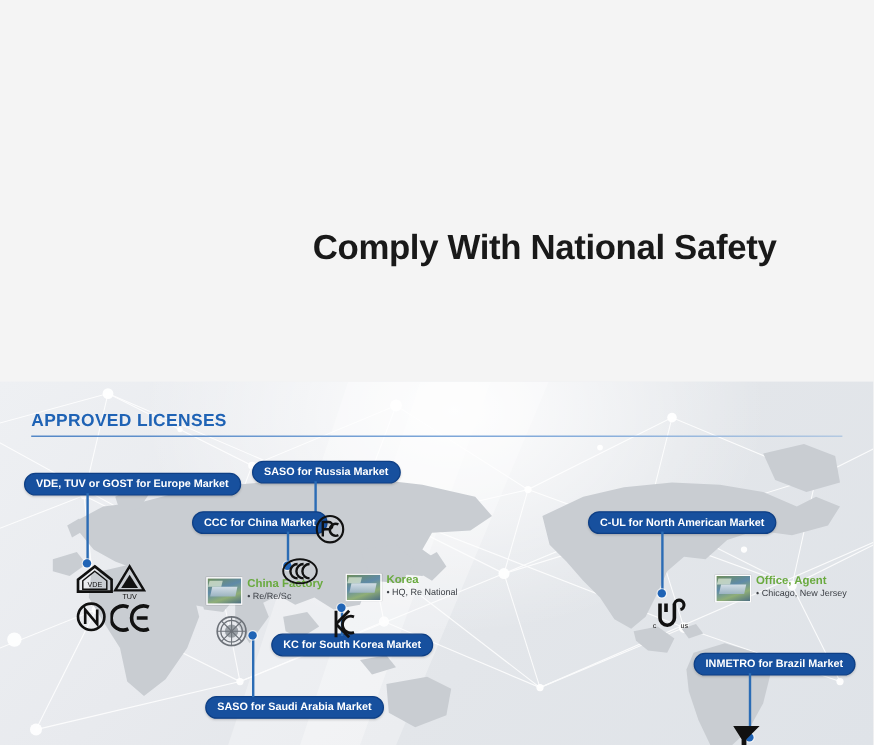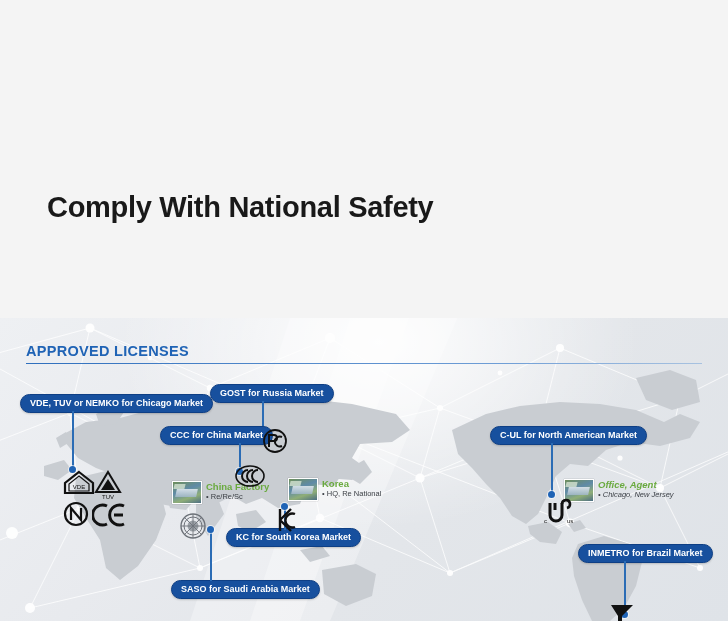--- a/index.html
+++ b/index.html
@@ -14,6 +14,7 @@
   .headline-band{
     position:absolute;left:0;top:0;width:728px;height:318px;
     background:#f4f4f4;
+    text-align:right;
   }
   .headline{
     position:absolute;left:47px;top:188px;

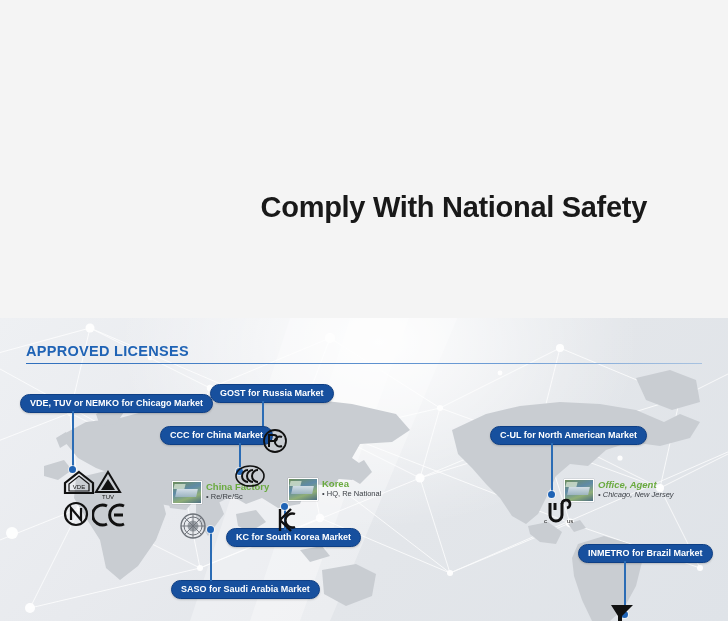--- a/index.html
+++ b/index.html
@@ -206,7 +206,7 @@
     <div class="leader" style="left:72px;top:93px;height:58px;"></div>
     <div class="dot" style="left:69px;top:148px;"></div>
 
-    <div class="pill" style="left:210px;top:66px;">GOST for Russia Market</div>
+    <div class="pill" style="left:210px;top:66px;">SASO for Russia Market</div>
     <div class="leader" style="left:262px;top:83px;height:33px;"></div>
     <div class="dot" style="left:259px;top:113px;"></div>
 

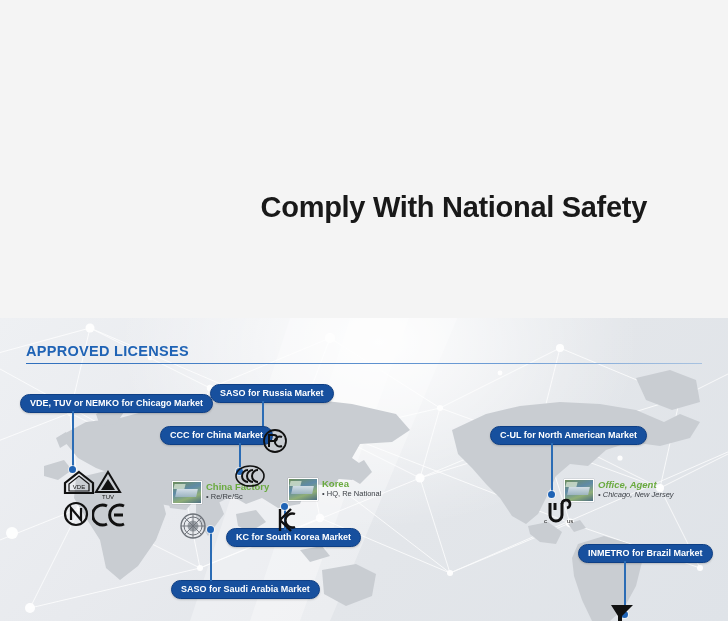--- a/index.html
+++ b/index.html
@@ -202,7 +202,7 @@
     <div class="sec-title">APPROVED LICENSES</div>
     <div class="sec-rule"></div>
 
-    <div class="pill" style="left:20px;top:76px;">VDE, TUV or NEMKO for Chicago Market</div>
+    <div class="pill" style="left:20px;top:76px;">VDE, TUV or GOST for Europe Market</div>
     <div class="leader" style="left:72px;top:93px;height:58px;"></div>
     <div class="dot" style="left:69px;top:148px;"></div>
 

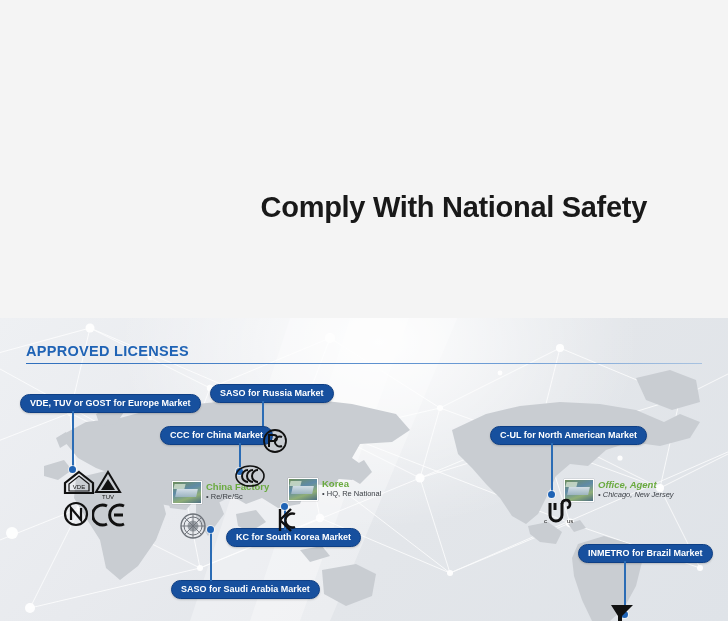--- a/index.html
+++ b/index.html
@@ -246,7 +246,7 @@
       </div>
     </div>
 
-    <div class="site" style="left:564px;top:161px;font-style:italic;">
+    <div class="site" style="left:596px;top:161px;">
       <div class="thumb"></div>
       <div class="site-txt">
         <span class="site-name">Office, Agent</span>

